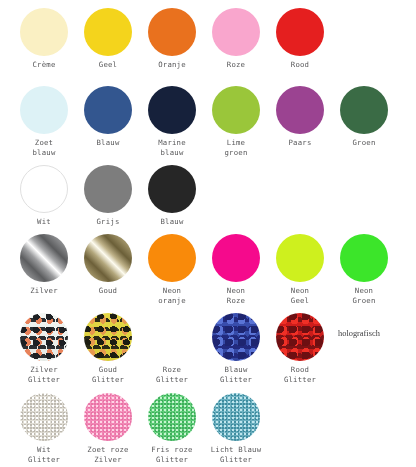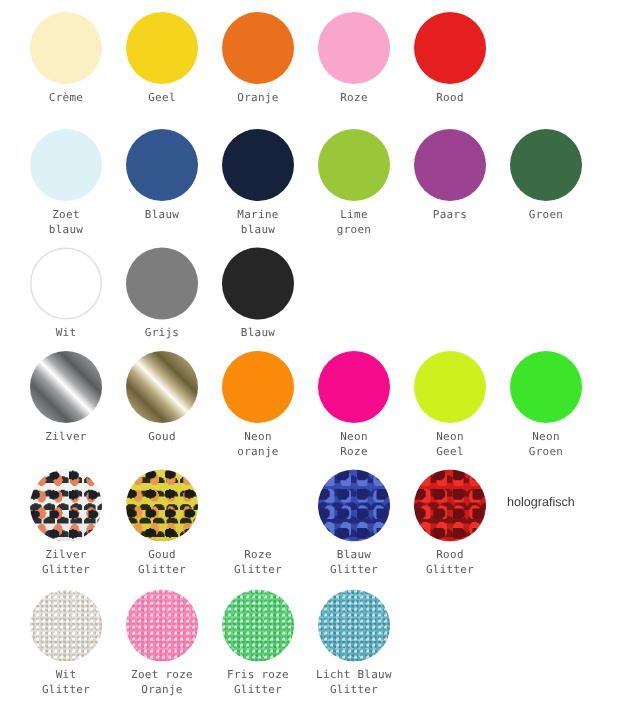--- a/index.html
+++ b/index.html
@@ -68,7 +68,7 @@
     top: 329px;
     font-size: 8.4px;
     color: #3b3b3d;
-    font-family: Liberation Sans, sans-serif;
+    font-family: Liberation Serif, serif;
     white-space: nowrap;
   }
 

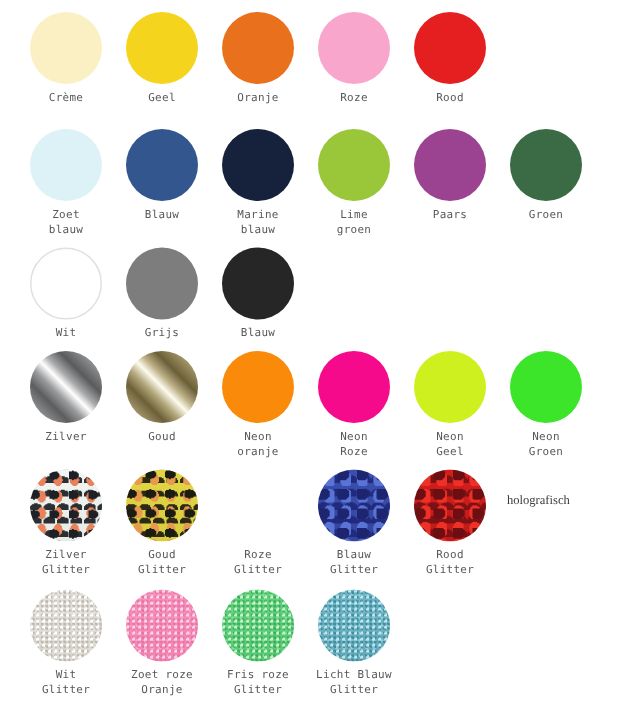--- a/index.html
+++ b/index.html
@@ -304,7 +304,7 @@
     <div class="swatch-cell">
       <div class="swatch-circle glitter-fine gf-zoetroze"></div>
       <div class="swatch-label">Zoet roze
-Oranje</div>
+Zilver</div>
     </div>
     <div class="swatch-cell">
       <div class="swatch-circle glitter-fine gf-frisgroen"></div>

